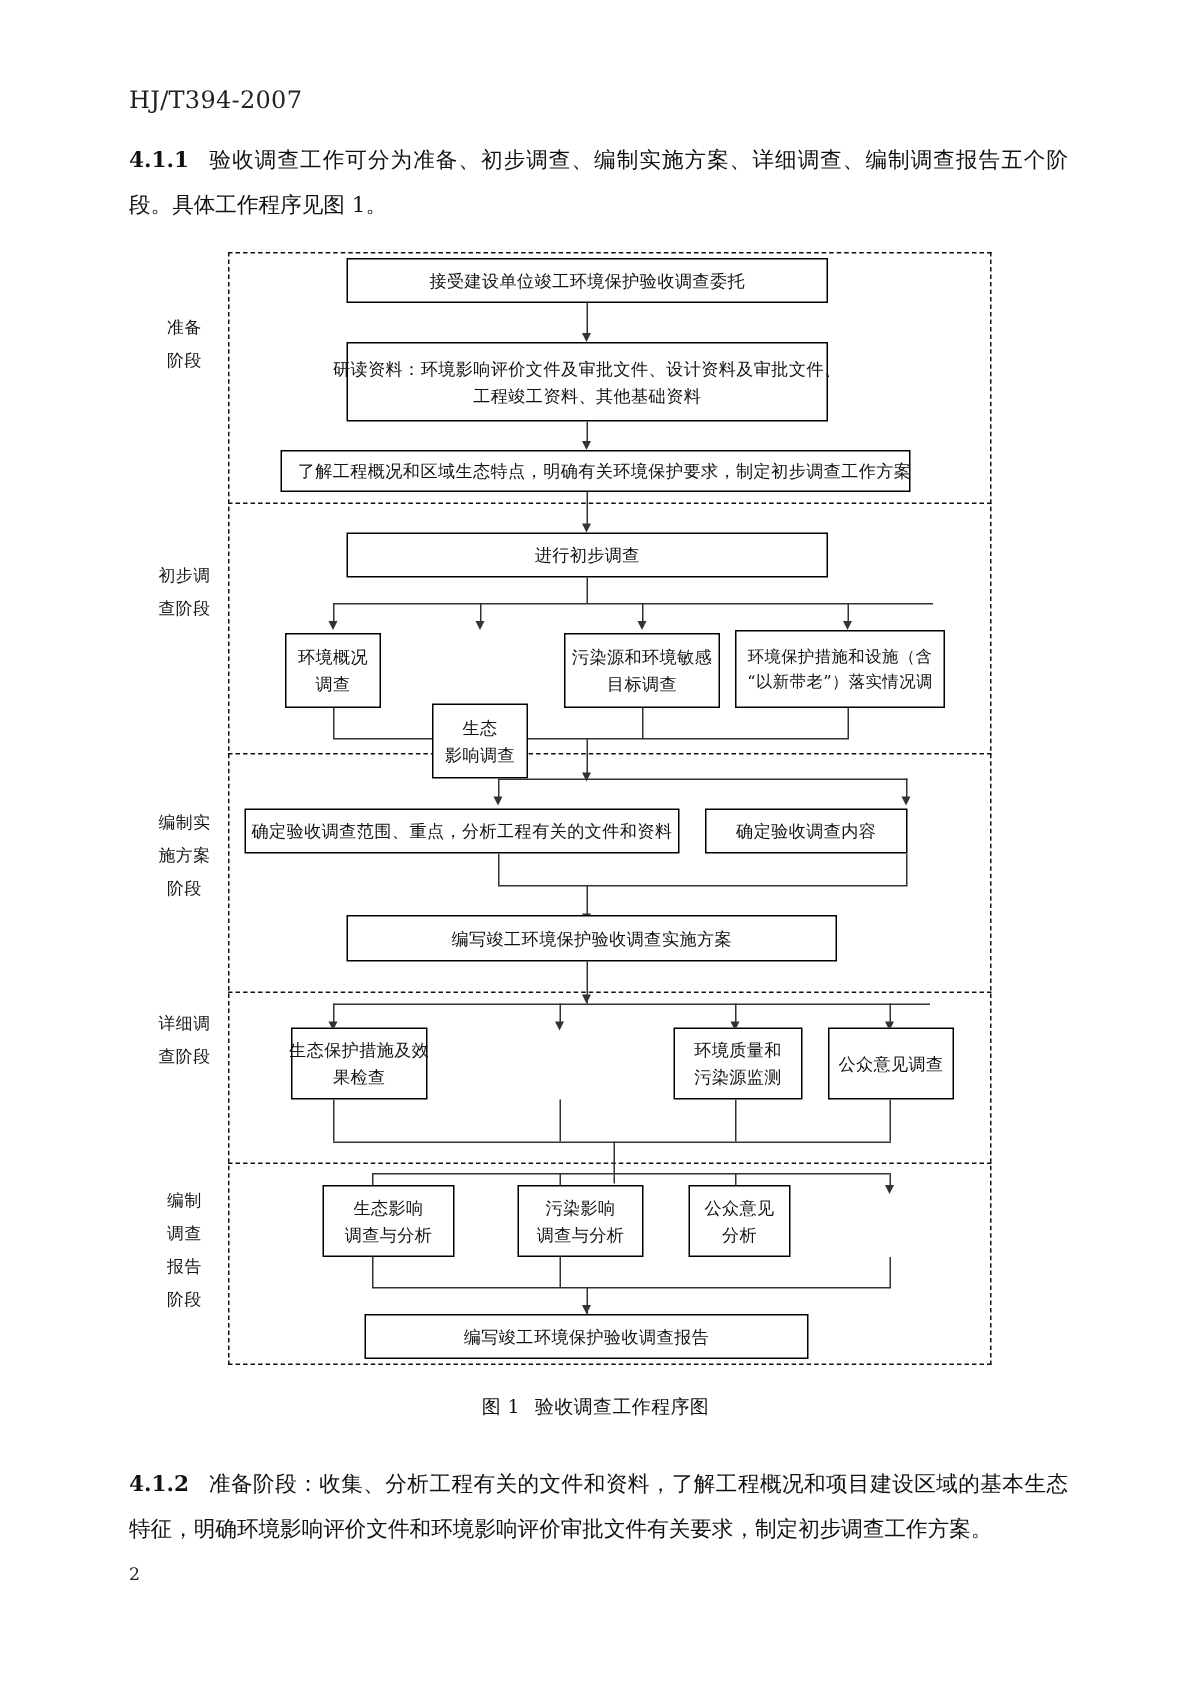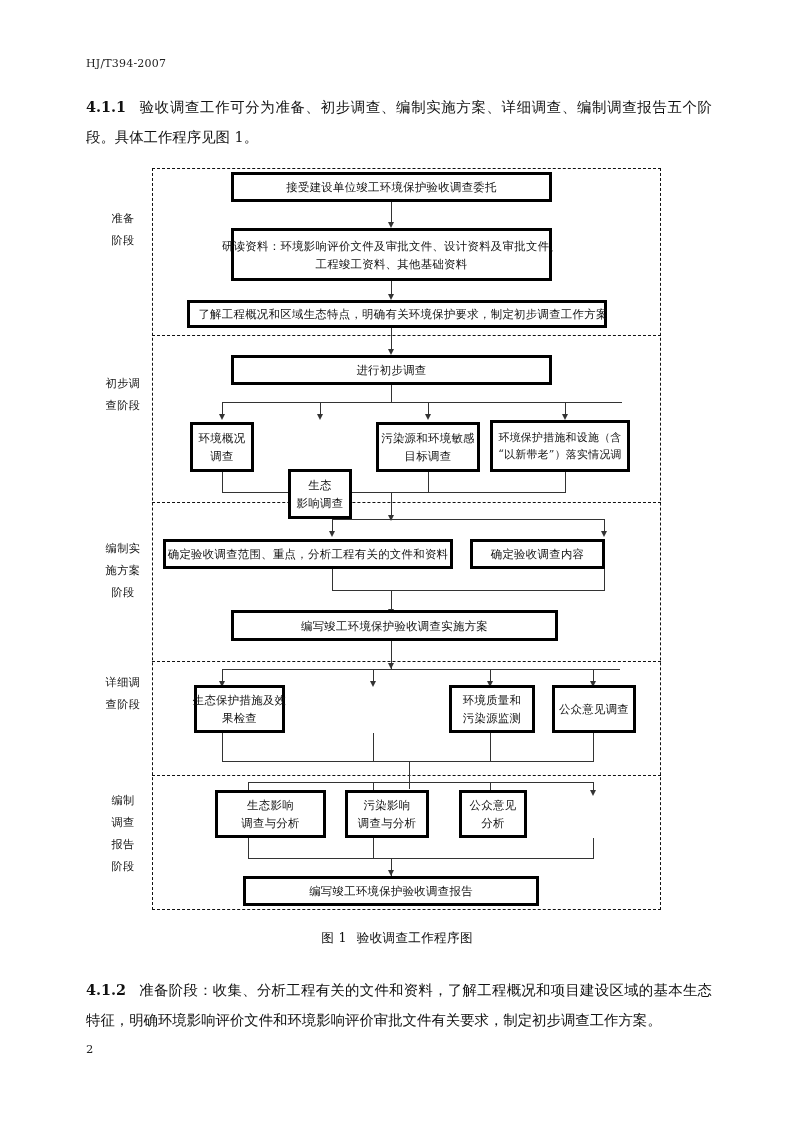--- a/index.html
+++ b/index.html
@@ -26,7 +26,7 @@
     position: absolute;
     left: 86px;
     top: 57px;
-    font-size: 11px;
+    font-size: 16px;
     letter-spacing: 0.2px;
     color: #222;
     font-family: "DejaVu Serif", "Liberation Serif", serif;

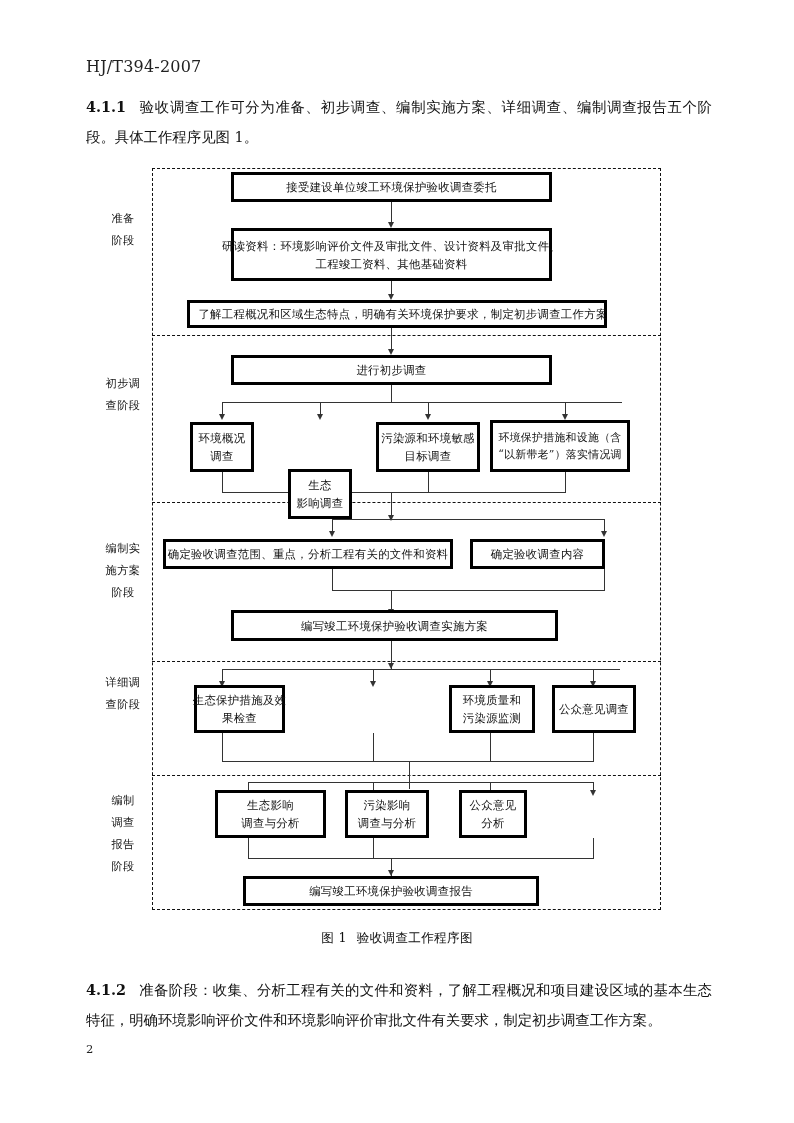--- a/index.html
+++ b/index.html
@@ -106,7 +106,7 @@
   
   .box {
     position: absolute;
-    border: 3px solid #000000;
+    border: 1px solid #000000;
     box-sizing: border-box;
     background: #ffffff;
     display: flex;

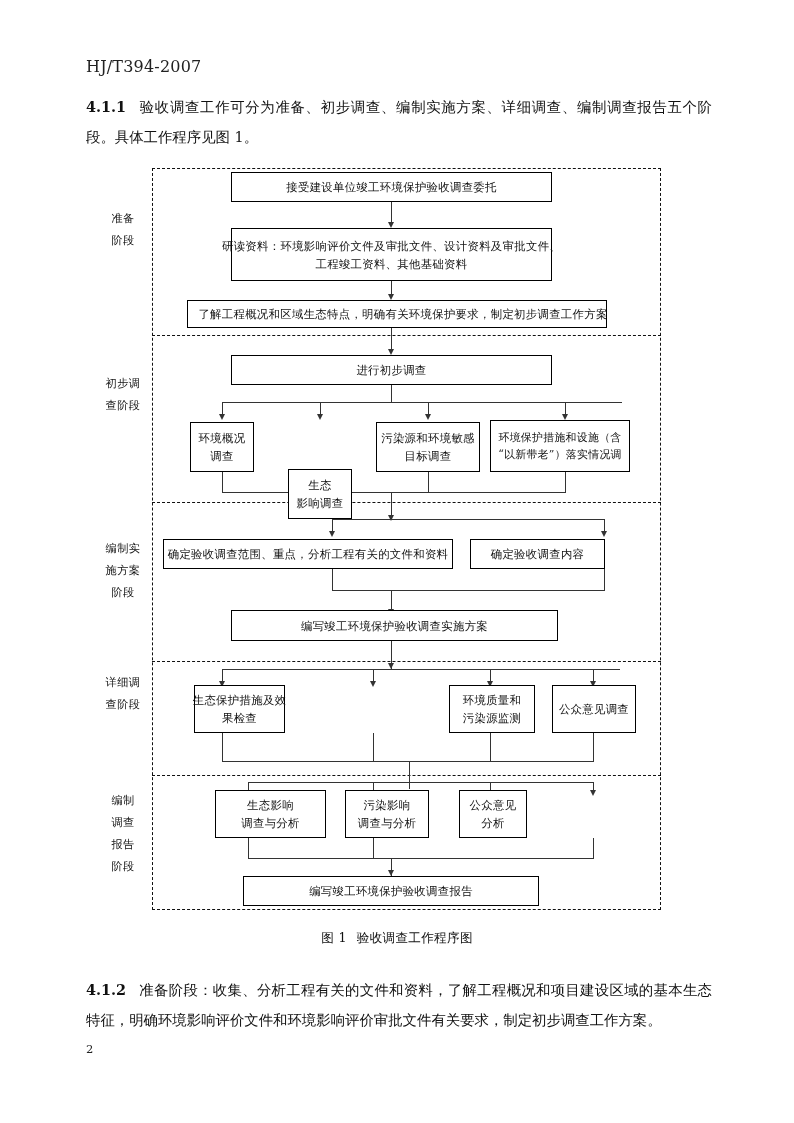--- a/index.html
+++ b/index.html
@@ -306,7 +306,7 @@
   <div class="vline" style="left:593px; top:782px; height:12px;"></div>
   <div class="arrow" style="left:590px; top:790px;"></div>
 
-  <div class="box" style="left:215px; top:790px; width:111px; height:48px;">
+  <div class="box" style="left:215px; top:790px; width:88px; height:48px;">
     <span class="ln">生态影响</span>
     <span class="ln">调查与分析</span>
   </div>

